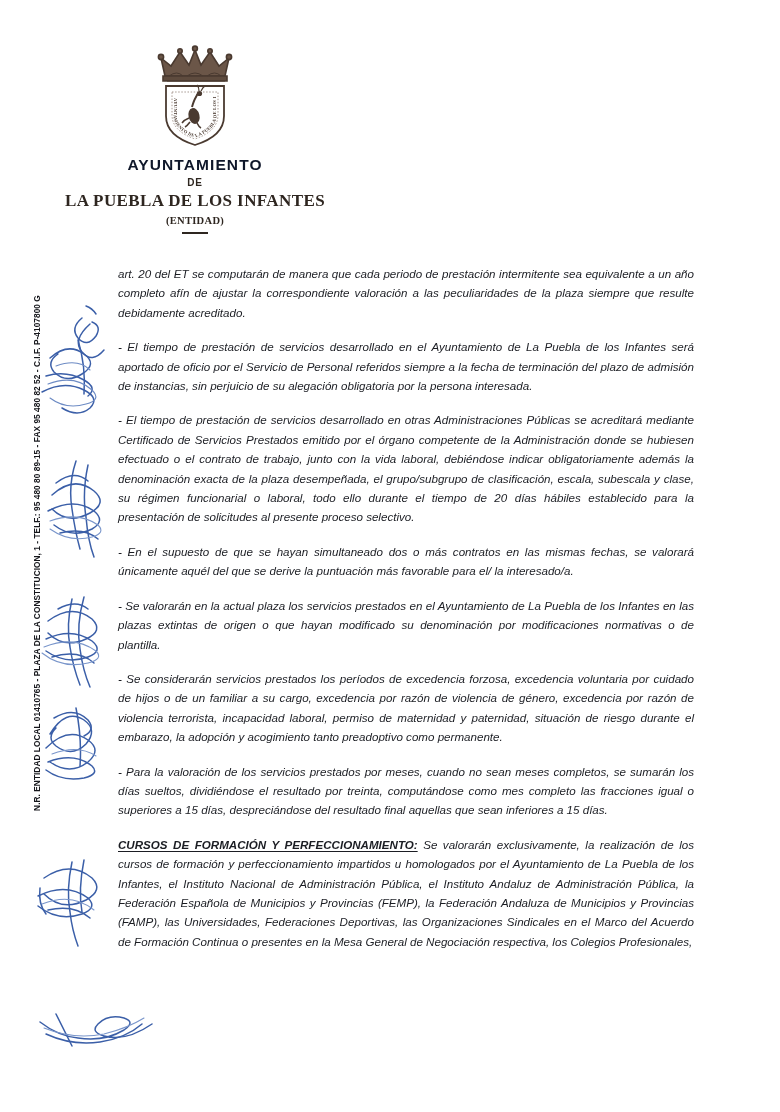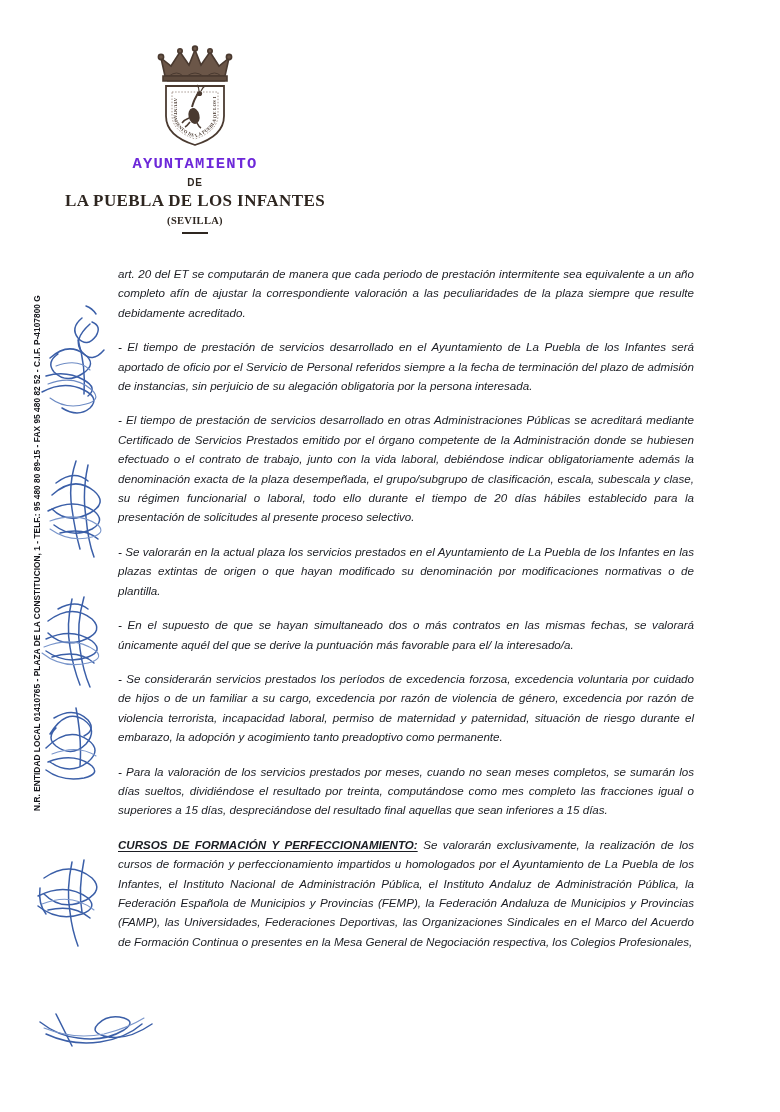--- a/index.html
+++ b/index.html
@@ -35,11 +35,11 @@
     display: block;
   }
   .lh-line1 {
-    font-family: Liberation Mono, monospace;
+    font-family: Liberation Sans, sans-serif;
     font-size: 15.5px;
     font-weight: 700;
     letter-spacing: 1.1px;
-    color: #6d28d9;
+    color: #0f172a;
     line-height: 1.15;
   }
   .lh-line2 {

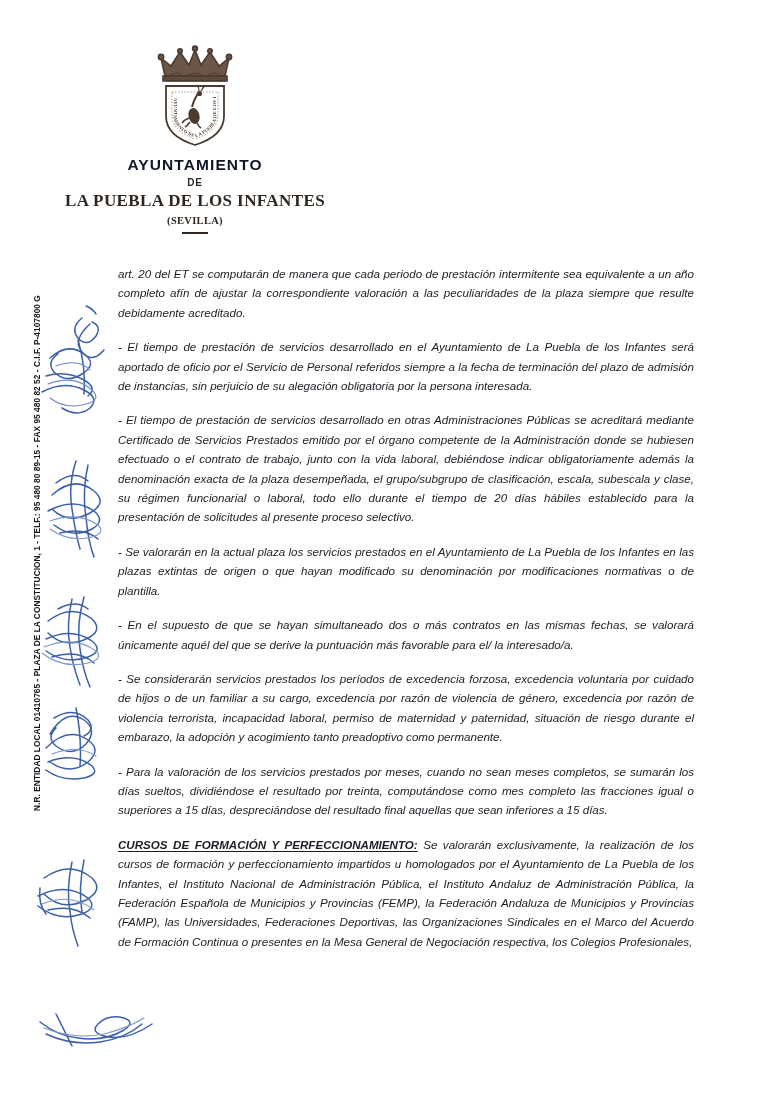--- a/index.html
+++ b/index.html
@@ -176,7 +176,7 @@
     <div class="lh-line1">AYUNTAMIENTO</div>
     <div class="lh-line2">DE</div>
     <div class="lh-line3">LA PUEBLA DE LOS INFANTES</div>
-    <div class="lh-line4">(SEVILLA)</div>
+    <div class="lh-line4">(ENTIDAD)</div>
     <div class="lh-rule"></div>
   </div>
 

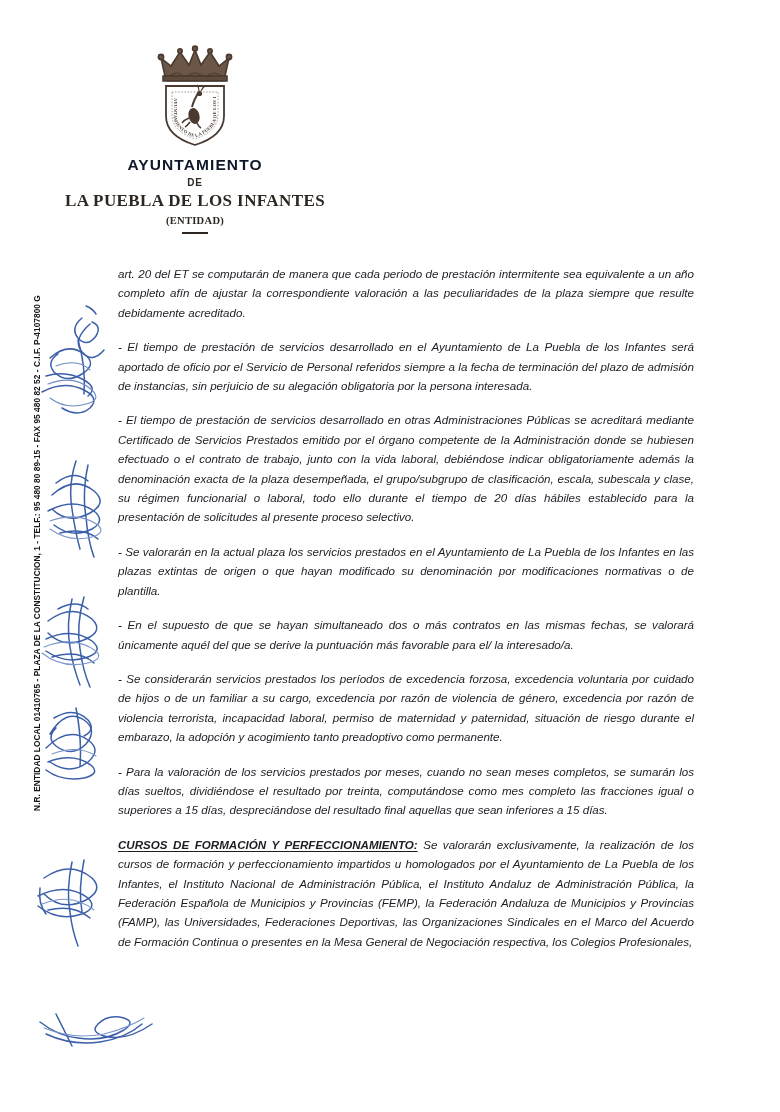--- a/index.html
+++ b/index.html
@@ -283,8 +283,8 @@
     <p class="para">art. 20 del ET se computarán de manera que cada periodo de prestación intermitente sea equivalente a un año completo afín de ajustar la correspondiente valoración a las peculiaridades de la plaza siempre que resulte debidamente acreditado.</p>
     <p class="para">- El tiempo de prestación de servicios desarrollado en el Ayuntamiento de La Puebla de los Infantes será aportado de oficio por el Servicio de Personal referidos siempre a la fecha de terminación del plazo de admisión de instancias, sin perjuicio de su alegación obligatoria por la persona interesada.</p>
     <p class="para">- El tiempo de prestación de servicios desarrollado en otras Administraciones Públicas se acreditará mediante Certificado de Servicios Prestados emitido por el órgano competente de la Administración donde se hubiesen efectuado o el contrato de trabajo, junto con la vida laboral, debiéndose indicar obligatoriamente además la denominación exacta de la plaza desempeñada, el grupo/subgrupo de clasificación, escala, subescala y clase, su régimen funcionarial o laboral, todo ello durante el tiempo de 20 días hábiles establecido para la presentación de solicitudes al presente proceso selectivo.</p>
+    <p class="para">- En el supuesto de que se hayan simultaneado dos o más contratos en las mismas fechas, se valorará únicamente aquél del que se derive la puntuación más favorable para el/ la interesado/a.</p>
     <p class="para">- Se valorarán en la actual plaza los servicios prestados en el Ayuntamiento de La Puebla de los Infantes en las plazas extintas de origen o que hayan modificado su denominación por modificaciones normativas o de plantilla.</p>
-    <p class="para">- En el supuesto de que se hayan simultaneado dos o más contratos en las mismas fechas, se valorará únicamente aquél del que se derive la puntuación más favorable para el/ la interesado/a.</p>
     <p class="para">- Se considerarán servicios prestados los períodos de excedencia forzosa, excedencia voluntaria por cuidado de hijos o de un familiar a su cargo, excedencia por razón de violencia de género, excedencia por razón de violencia terrorista, incapacidad laboral, permiso de maternidad y paternidad, situación de riesgo durante el embarazo, la adopción y acogimiento tanto preadoptivo como permanente.</p>
     <p class="para">- Para la valoración de los servicios prestados por meses, cuando no sean meses completos, se sumarán los días sueltos, dividiéndose el resultado por treinta, computándose como mes completo las fracciones igual o superiores a 15 días, despreciándose del resultado final aquellas que sean inferiores a 15 días.</p>
 

